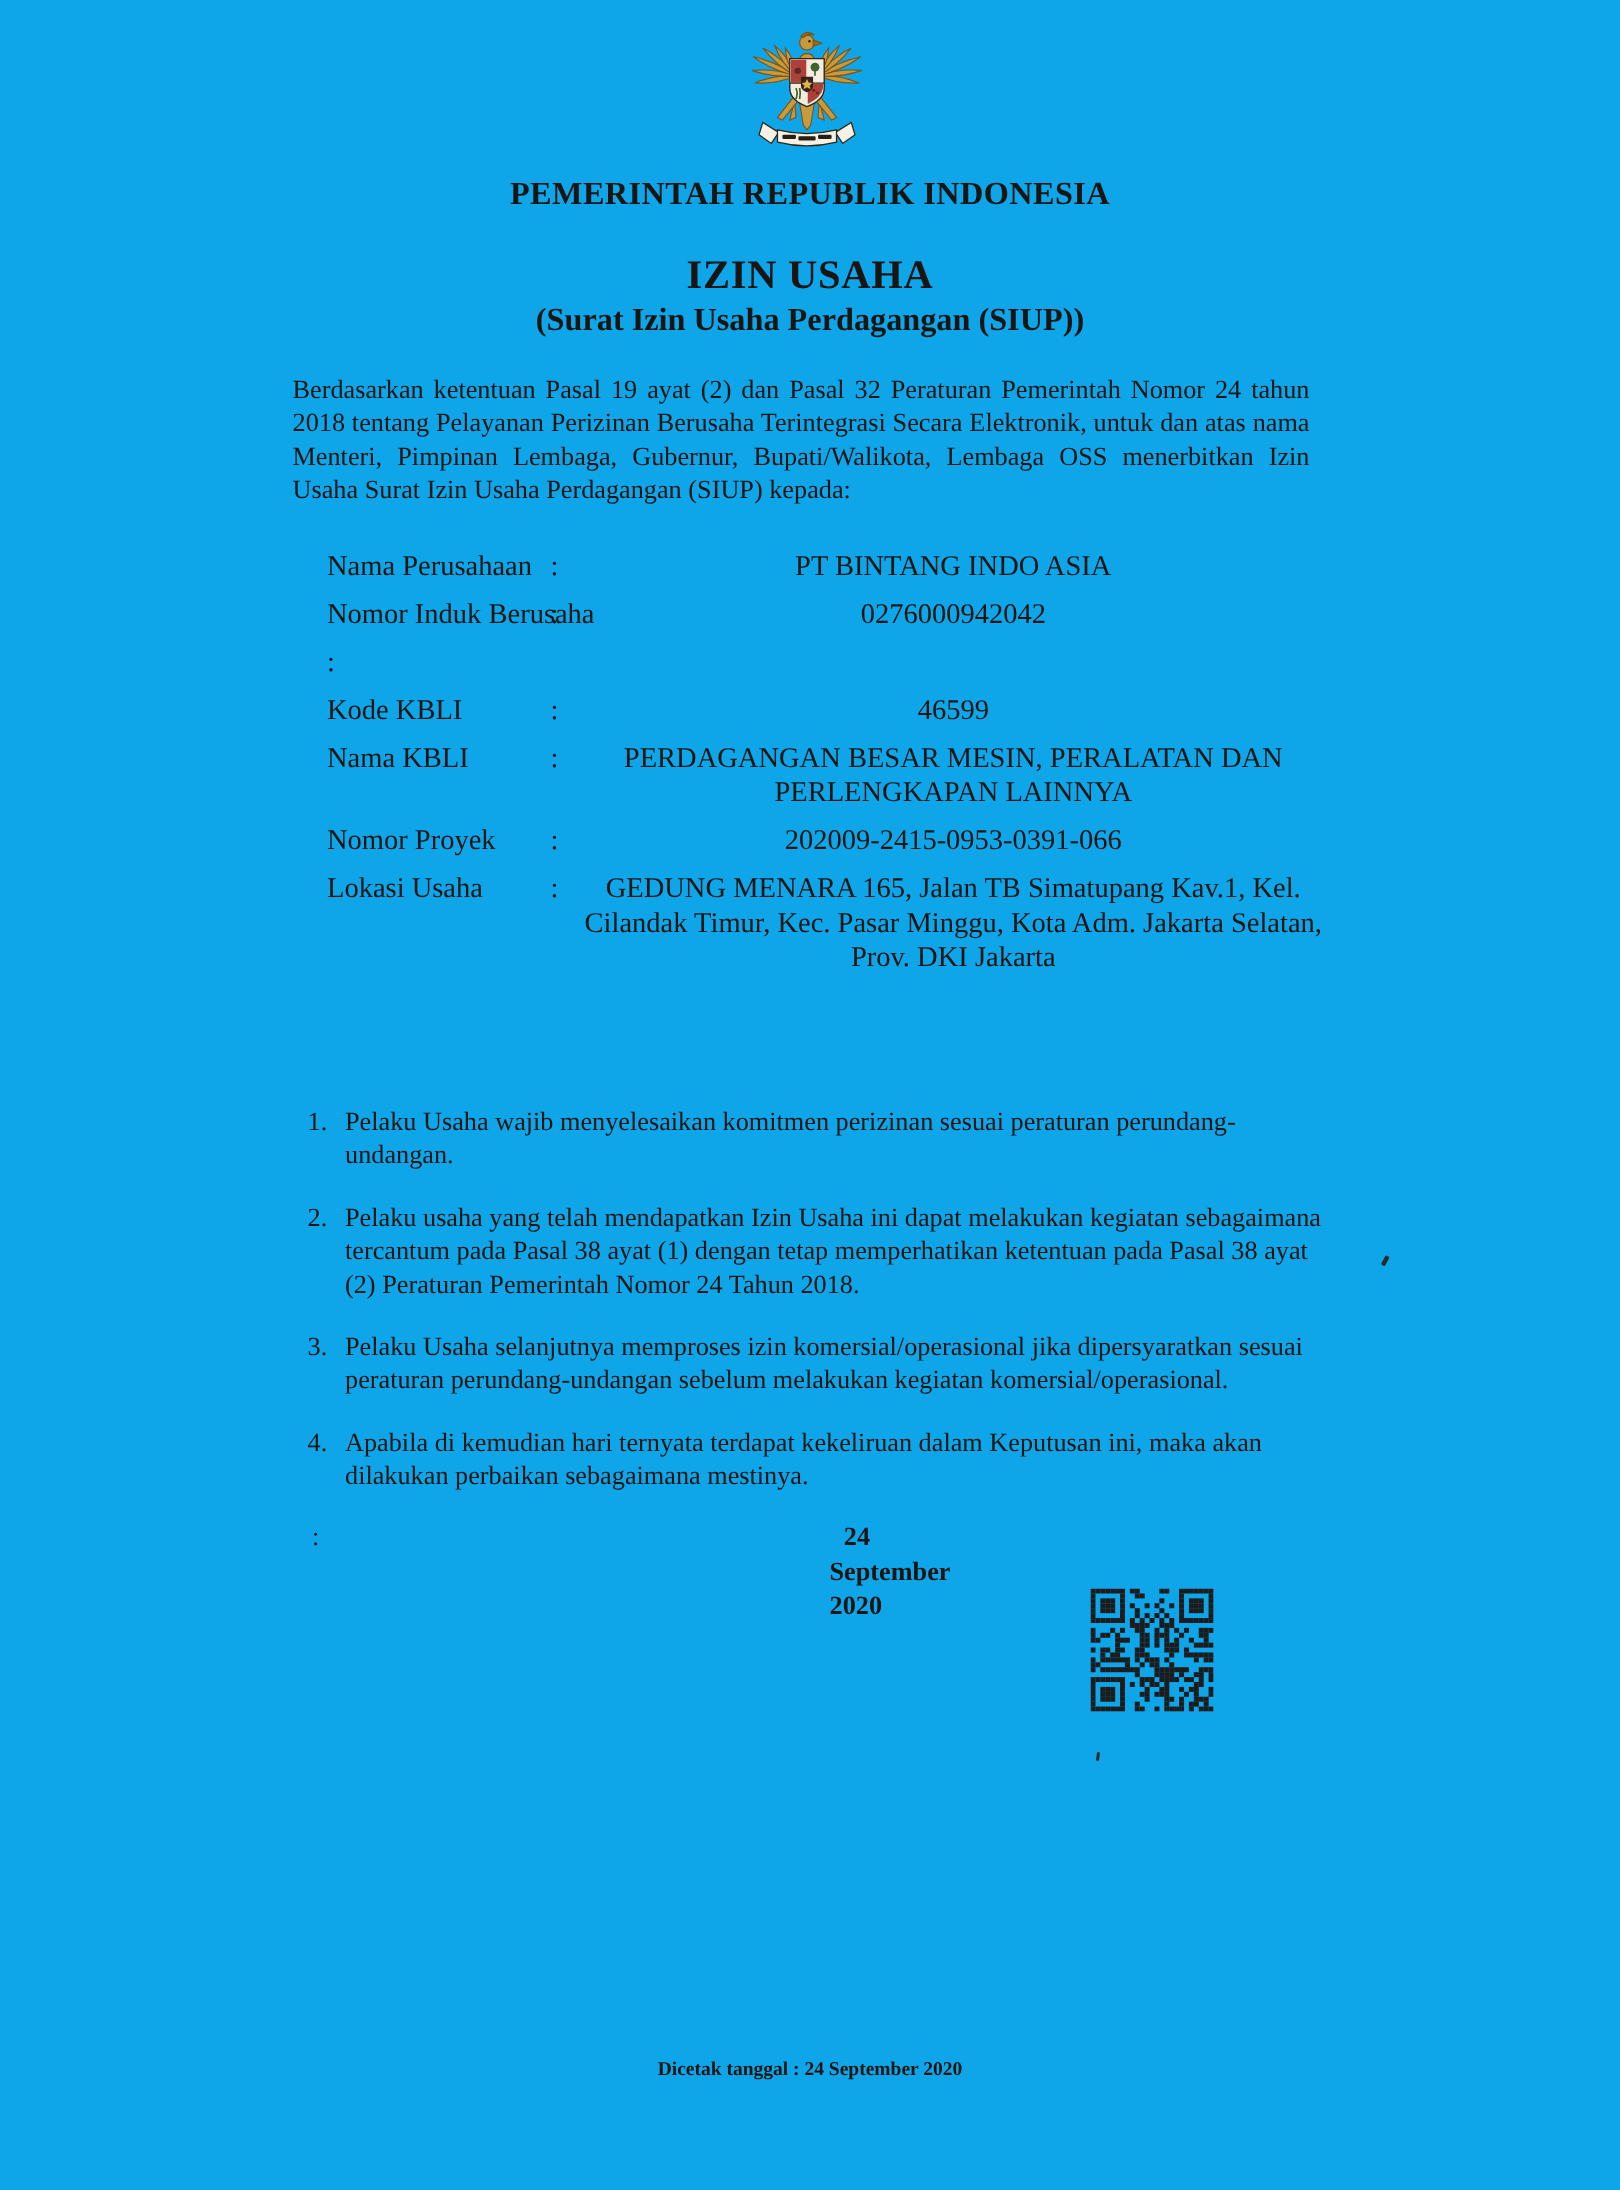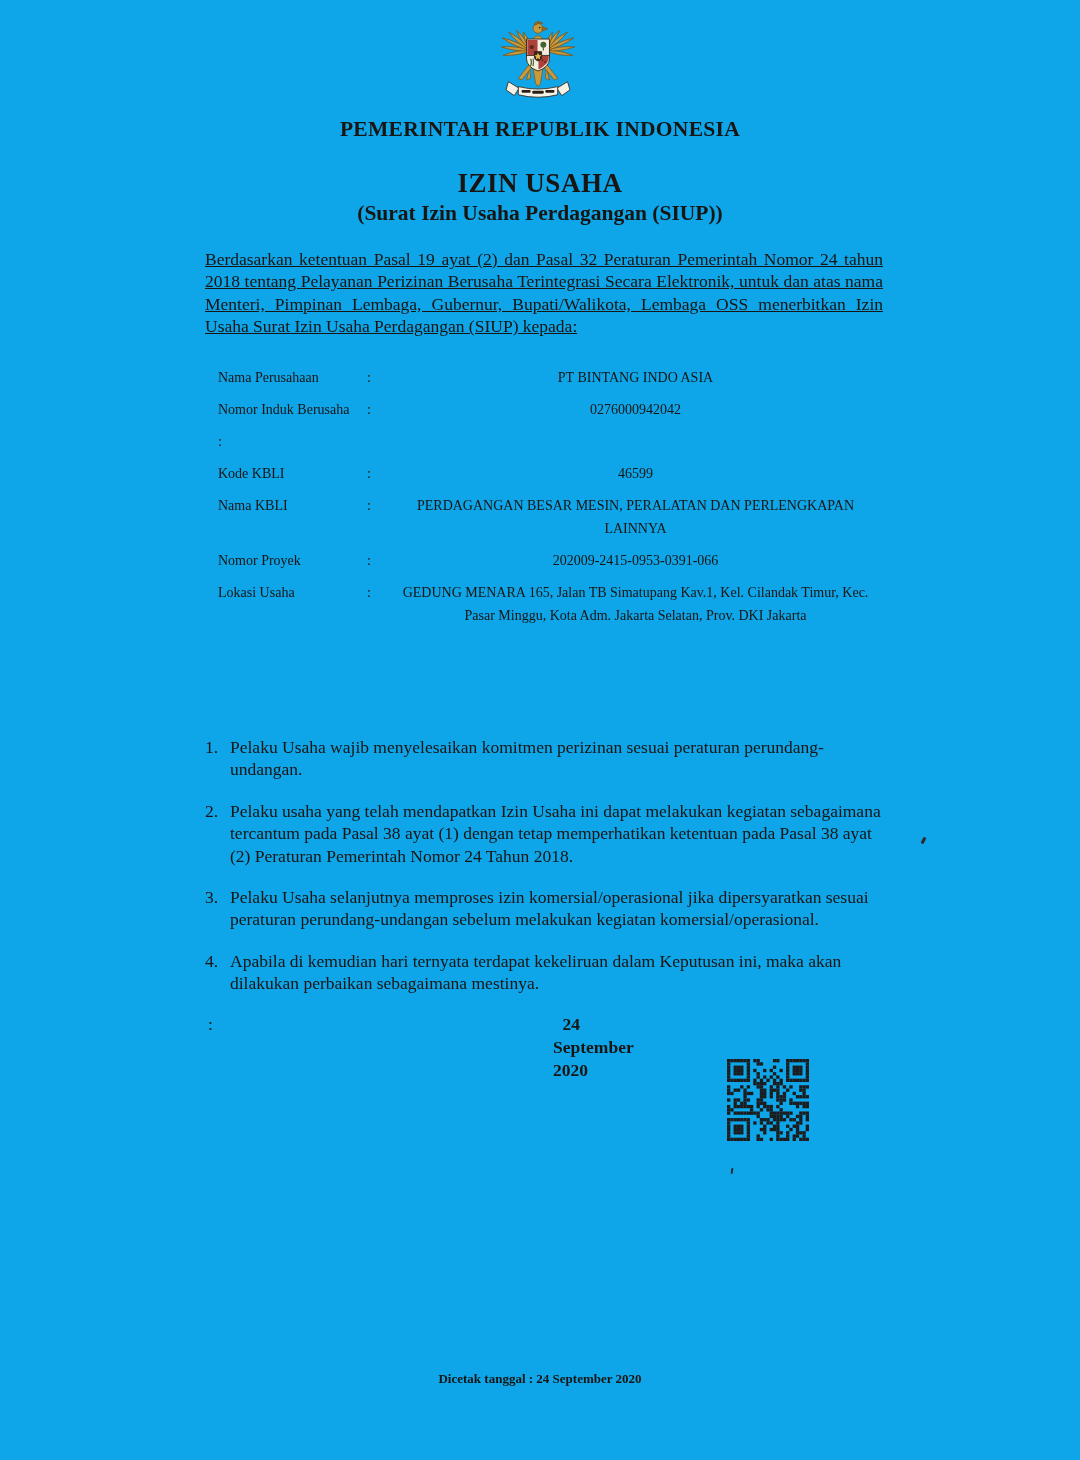--- a/index.html
+++ b/index.html
@@ -17,8 +17,8 @@
   .doc-subtitle { position:absolute; top:201px; left:0; width:100%; text-align:center;
     font-weight:bold; font-size:21.5px; }
   
-  .intro { position:absolute; left:205px; top:248px; width:678px;
-    font-size:17.5px; line-height:22.4px; text-align:justify;text-decoration:underline; }
+  .intro { position:absolute; left:195px; top:248px; width:678px;
+    font-size:17.5px; line-height:22.4px; text-align:justify; }
   
   .details { position:absolute; left:218px; top:366px; width:664px; font-size:14px; }
   .detail-row { display:grid; grid-template-columns:149px 22px 1fr;

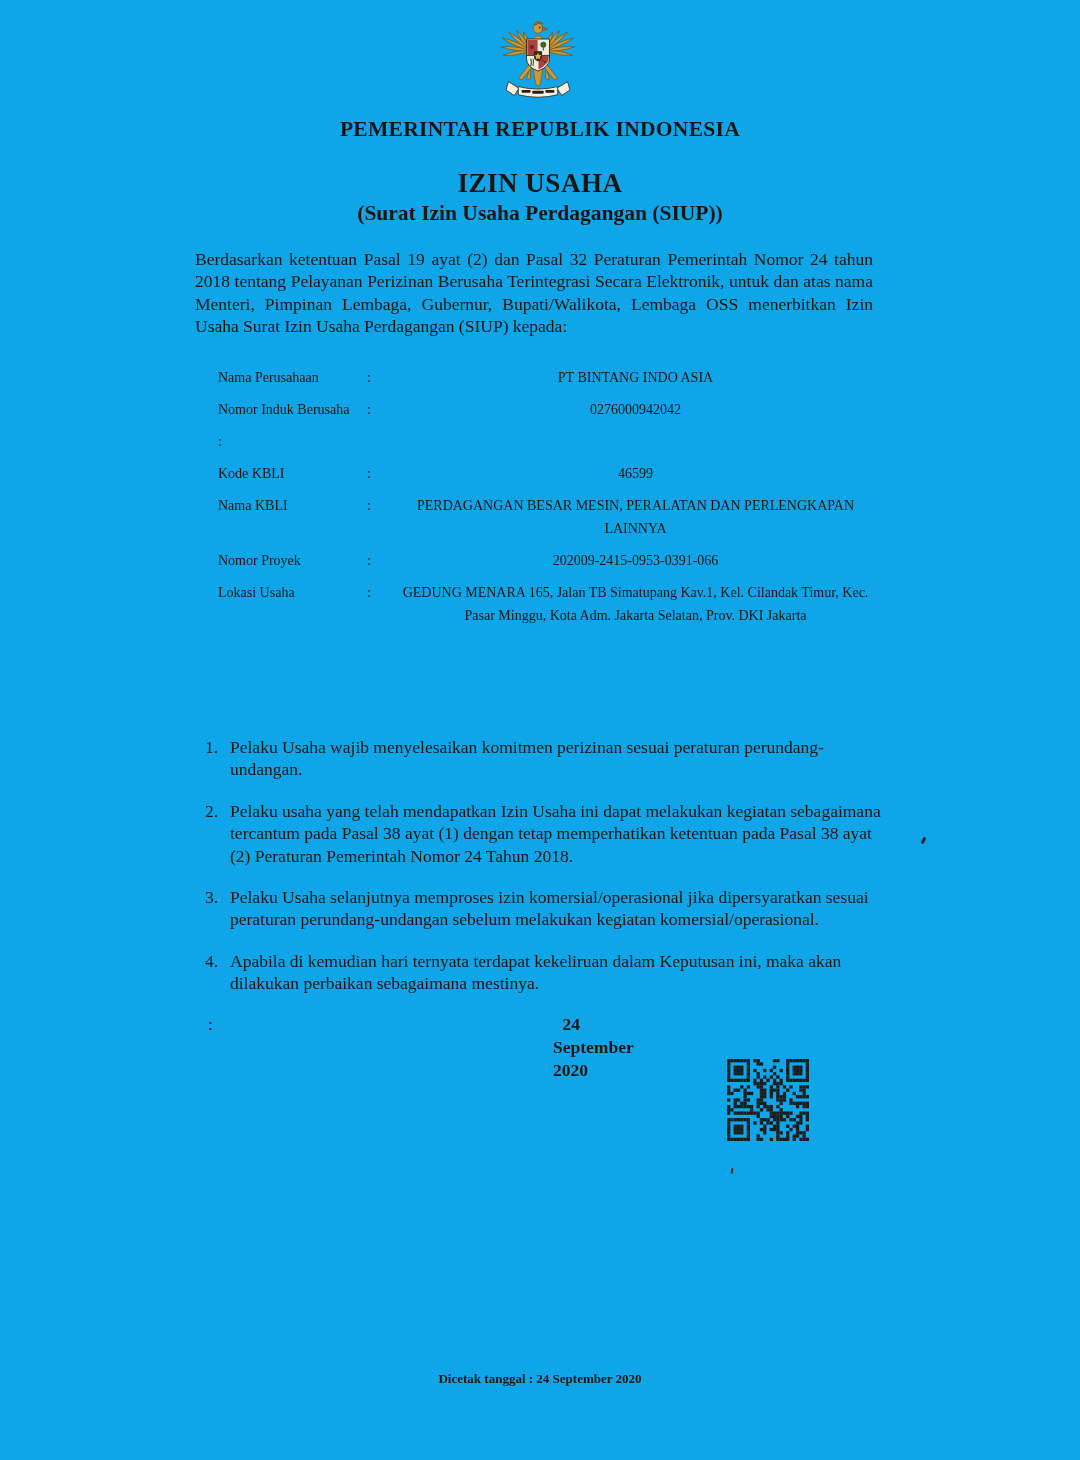--- a/index.html
+++ b/index.html
@@ -20,7 +20,7 @@
   .intro { position:absolute; left:195px; top:248px; width:678px;
     font-size:17.5px; line-height:22.4px; text-align:justify; }
   
-  .details { position:absolute; left:218px; top:366px; width:664px; font-size:14px; }
+  .details { position:absolute; left:218px; top:366px; width:664px; font-size:19px; }
   .detail-row { display:grid; grid-template-columns:149px 22px 1fr;
     margin-bottom:9px; line-height:23px; align-items:start; }
   .detail-label { white-space:nowrap; }

